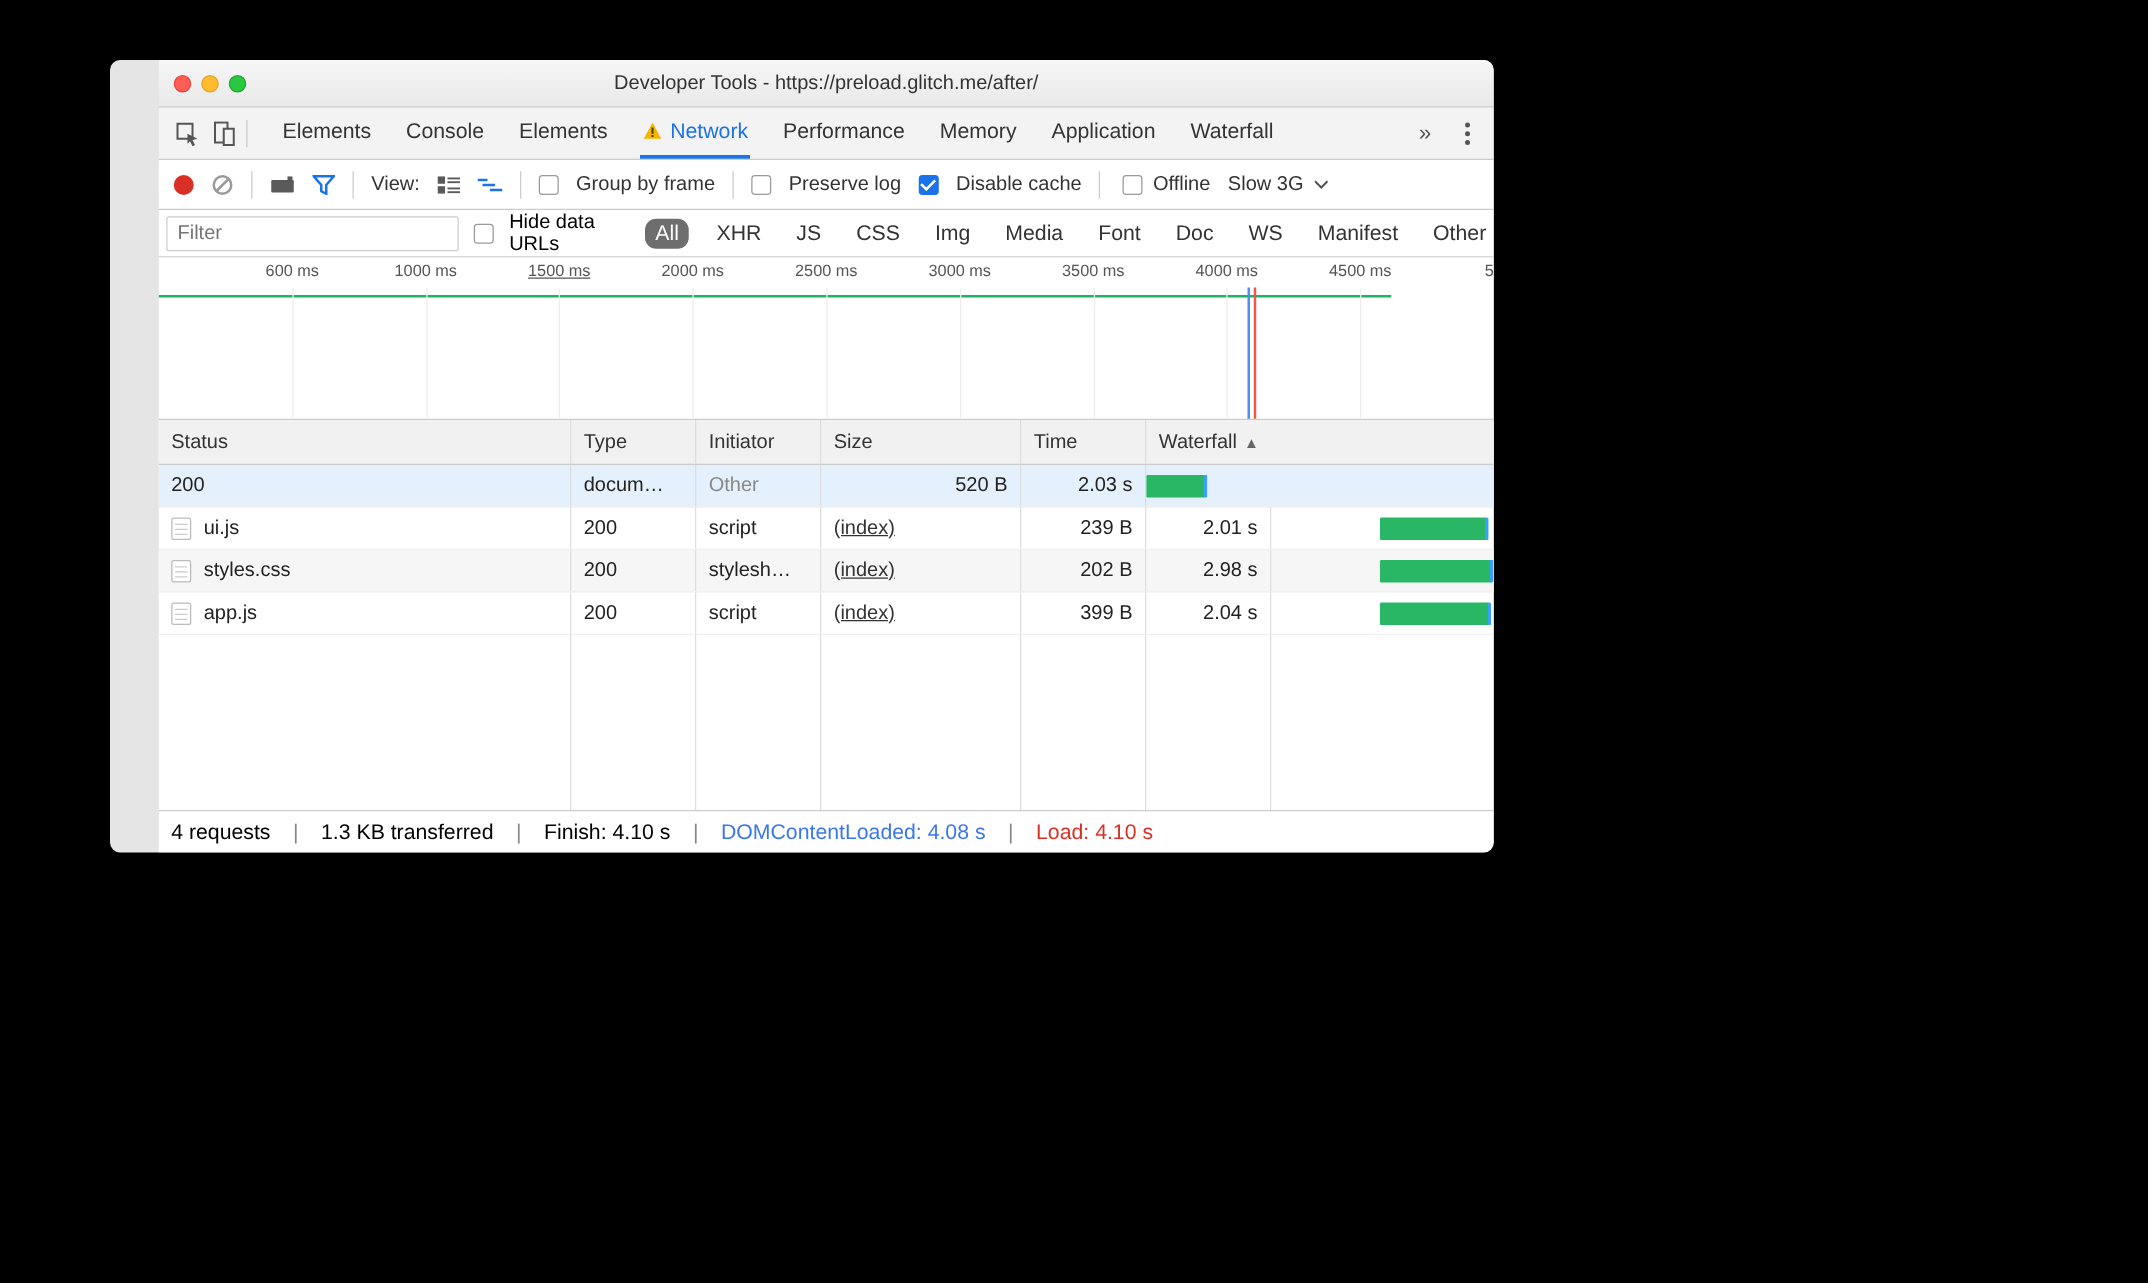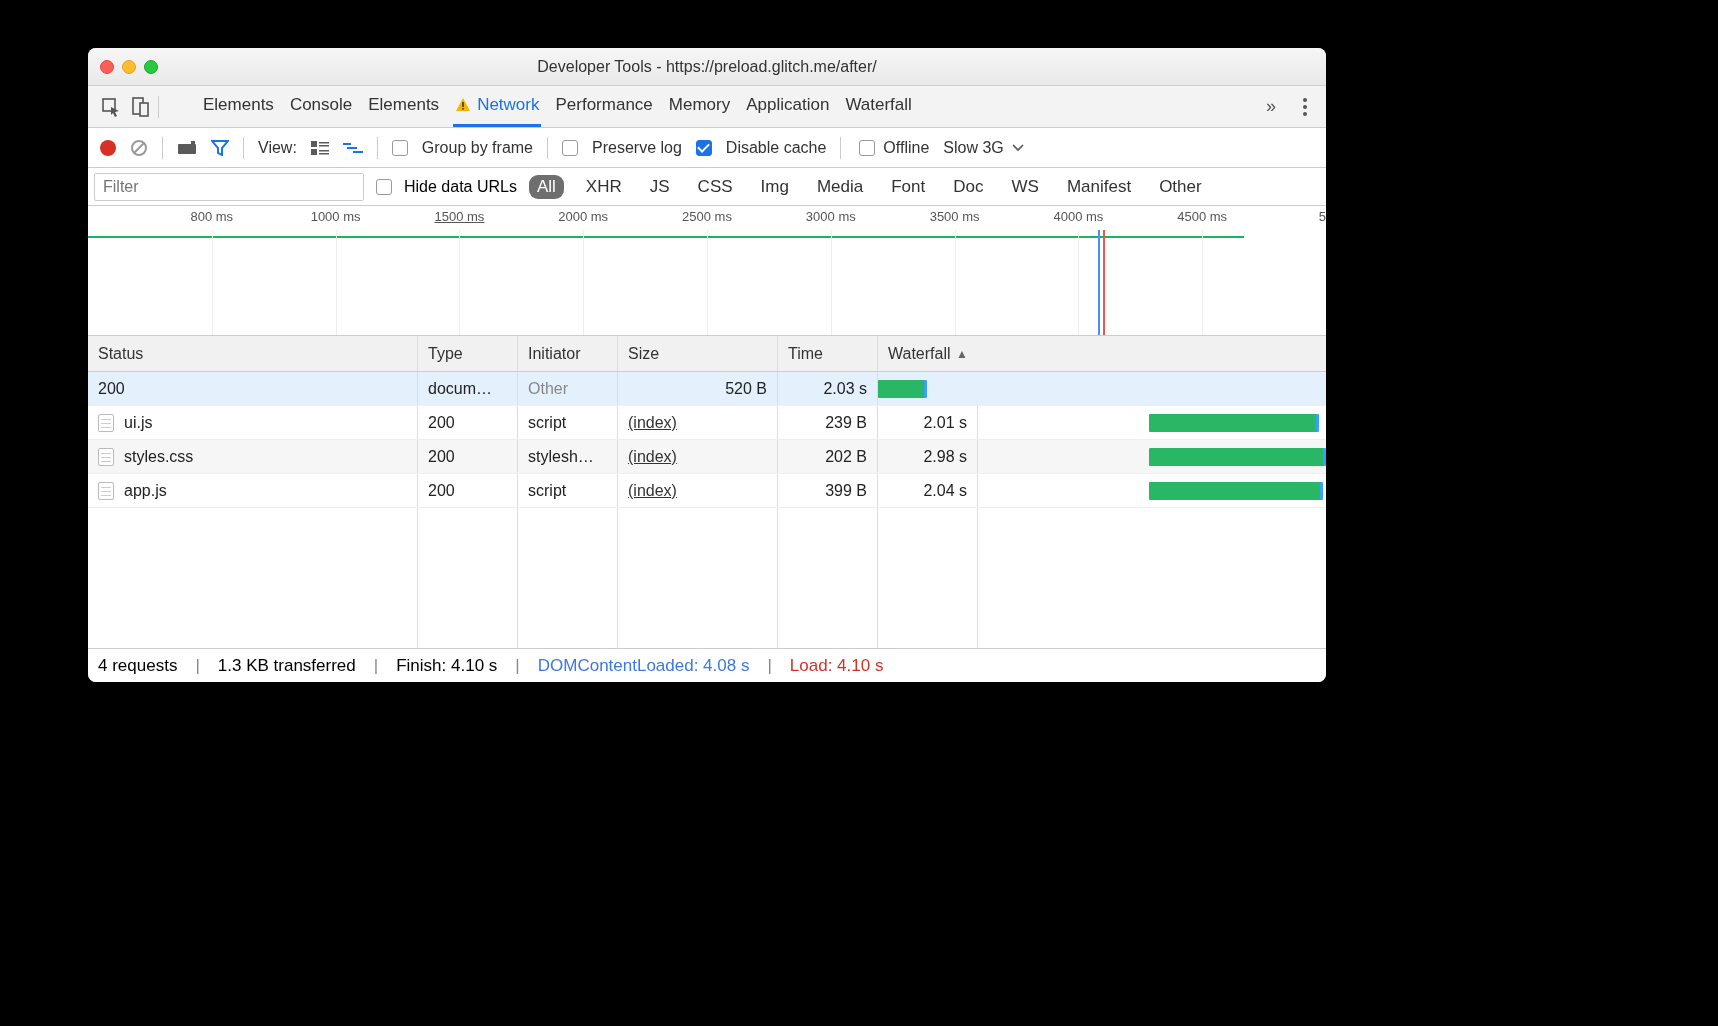--- a/index.html
+++ b/index.html
@@ -15,11 +15,12 @@
     position: absolute;
     left: 88px;
     top: 48px;
-    width: 1238px;
+    width: 1107px;
     background: #e5e5e5;
     border-radius: 8px;
     box-shadow: 0 20px 50px rgba(0,0,0,0.5);
     overflow: hidden;
+    padding-left: 39px;
   }
   
   .titlebar {

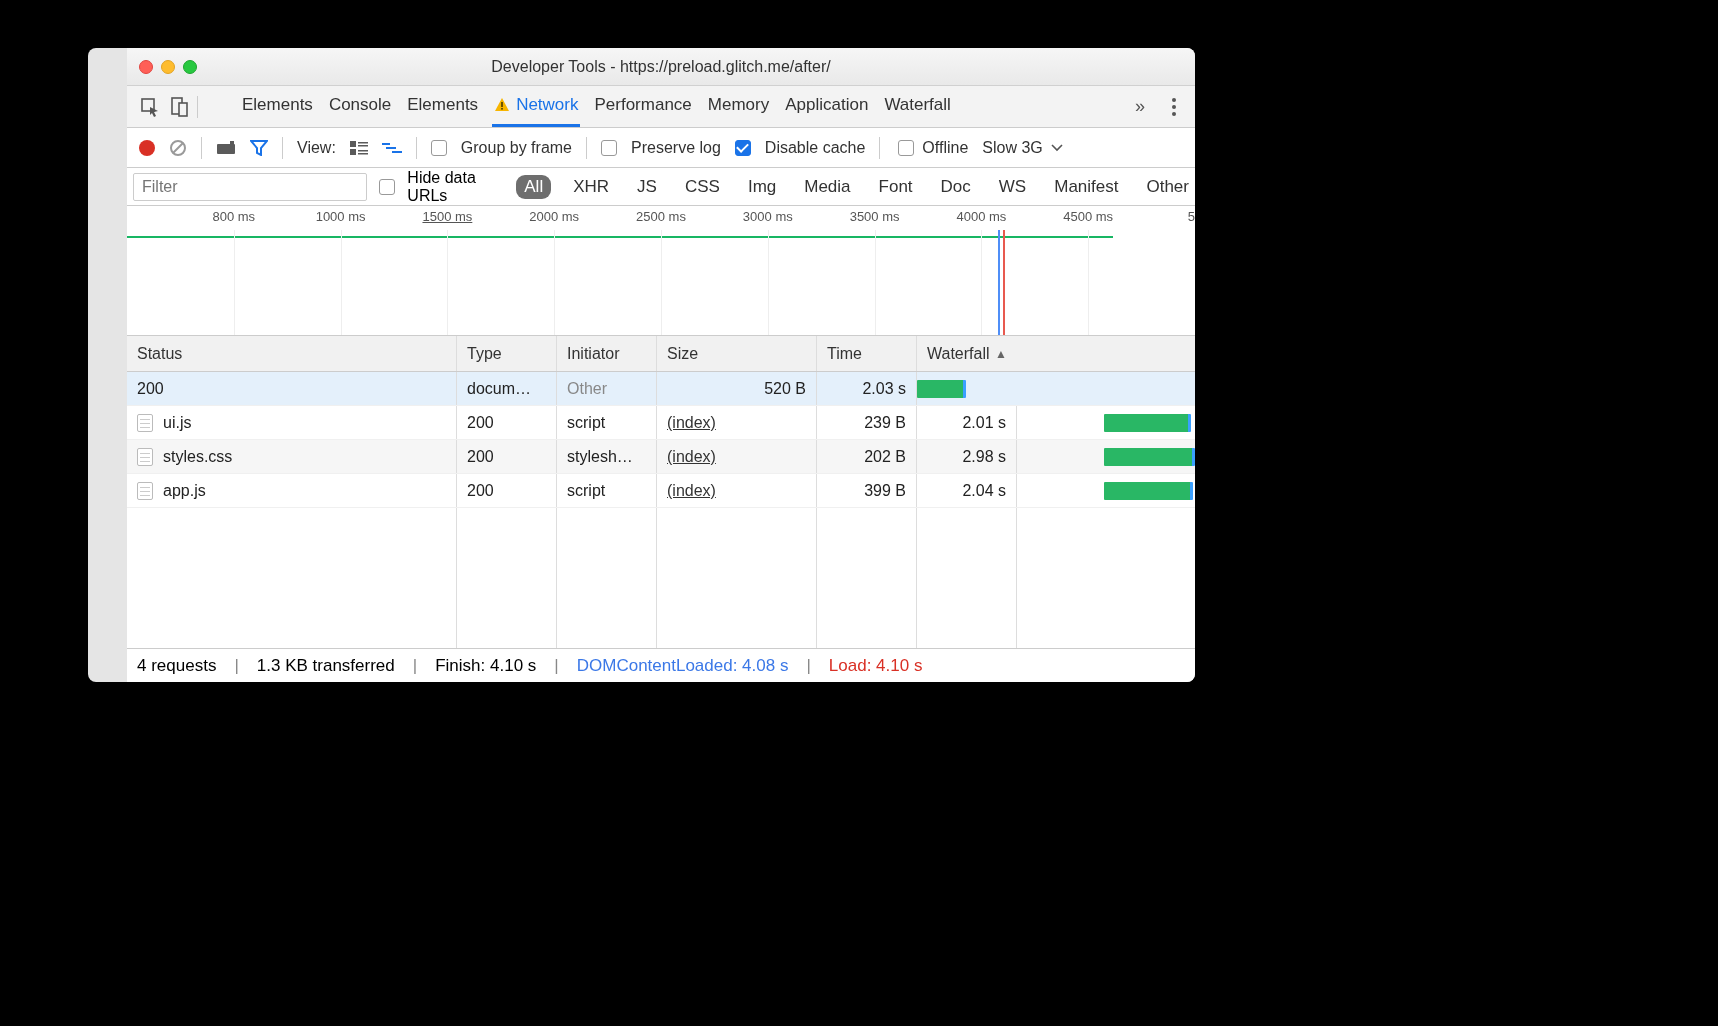--- a/index.html
+++ b/index.html
@@ -66,8 +66,8 @@
   }
   .tabbar .tabs {
     display:flex;
-    gap: 12px;
-    margin-left: 38px;
+    gap: 24px;
+    margin-left: 22px;
     flex:1;
     height:100%;
     align-items:center;

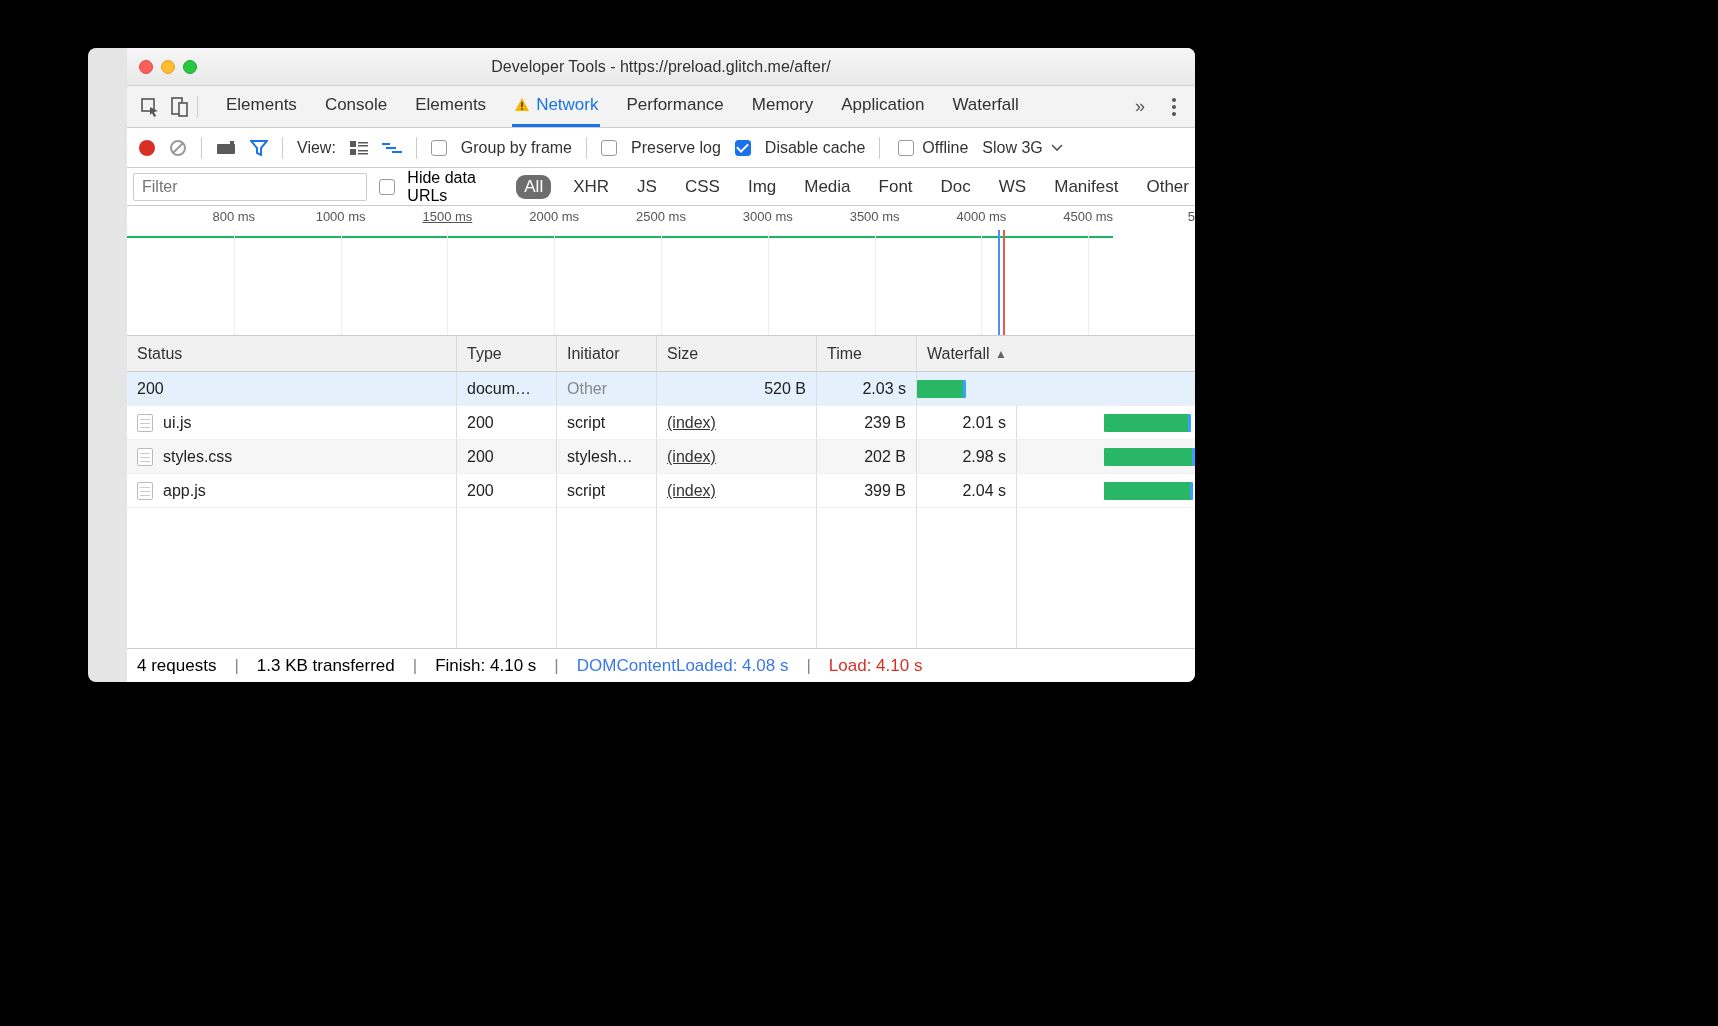--- a/index.html
+++ b/index.html
@@ -386,7 +386,7 @@
 
   <div class="overview">
     <div class="ov-ruler" id="ov-ruler">
-        <span class="ov-tick" style="left: 10%;">800 ms</span>
+        <span class="ov-tick" style="left: 10%;">600 ms</span>
         <span class="ov-tick" style="left: 20%;">1000 ms</span>
         <span class="ov-tick" style="left: 30%; text-decoration: underline;">1500 ms</span>
         <span class="ov-tick" style="left: 40%;">2000 ms</span>

